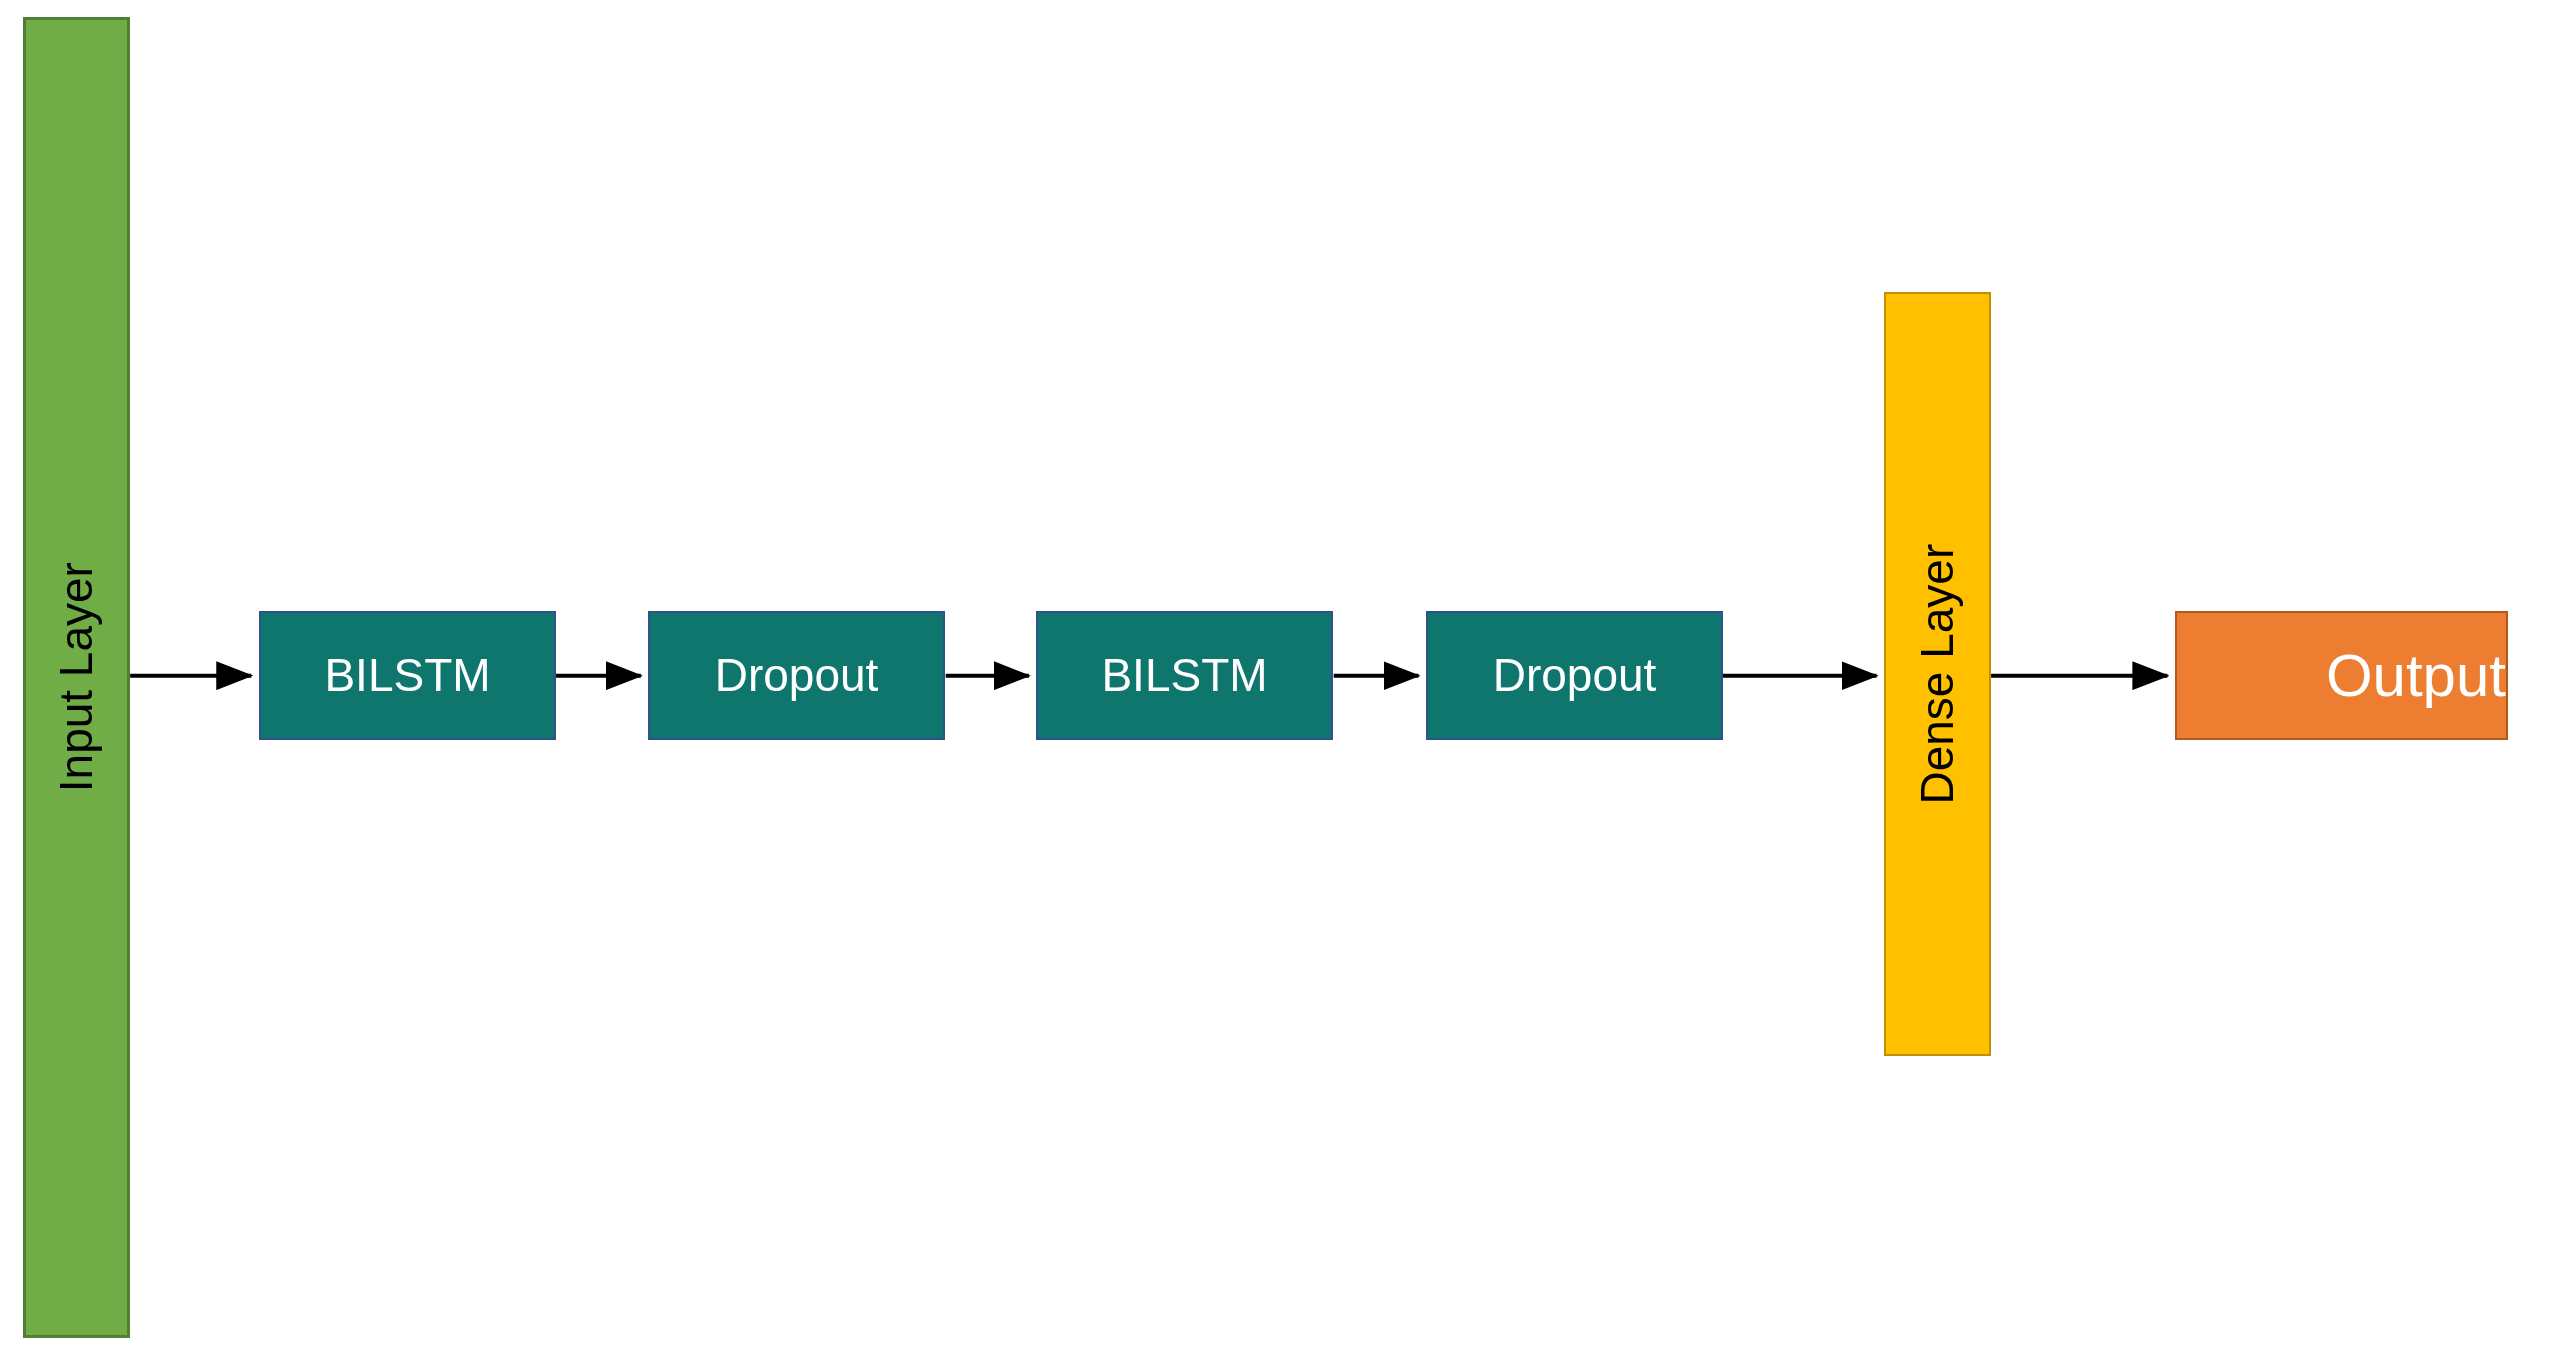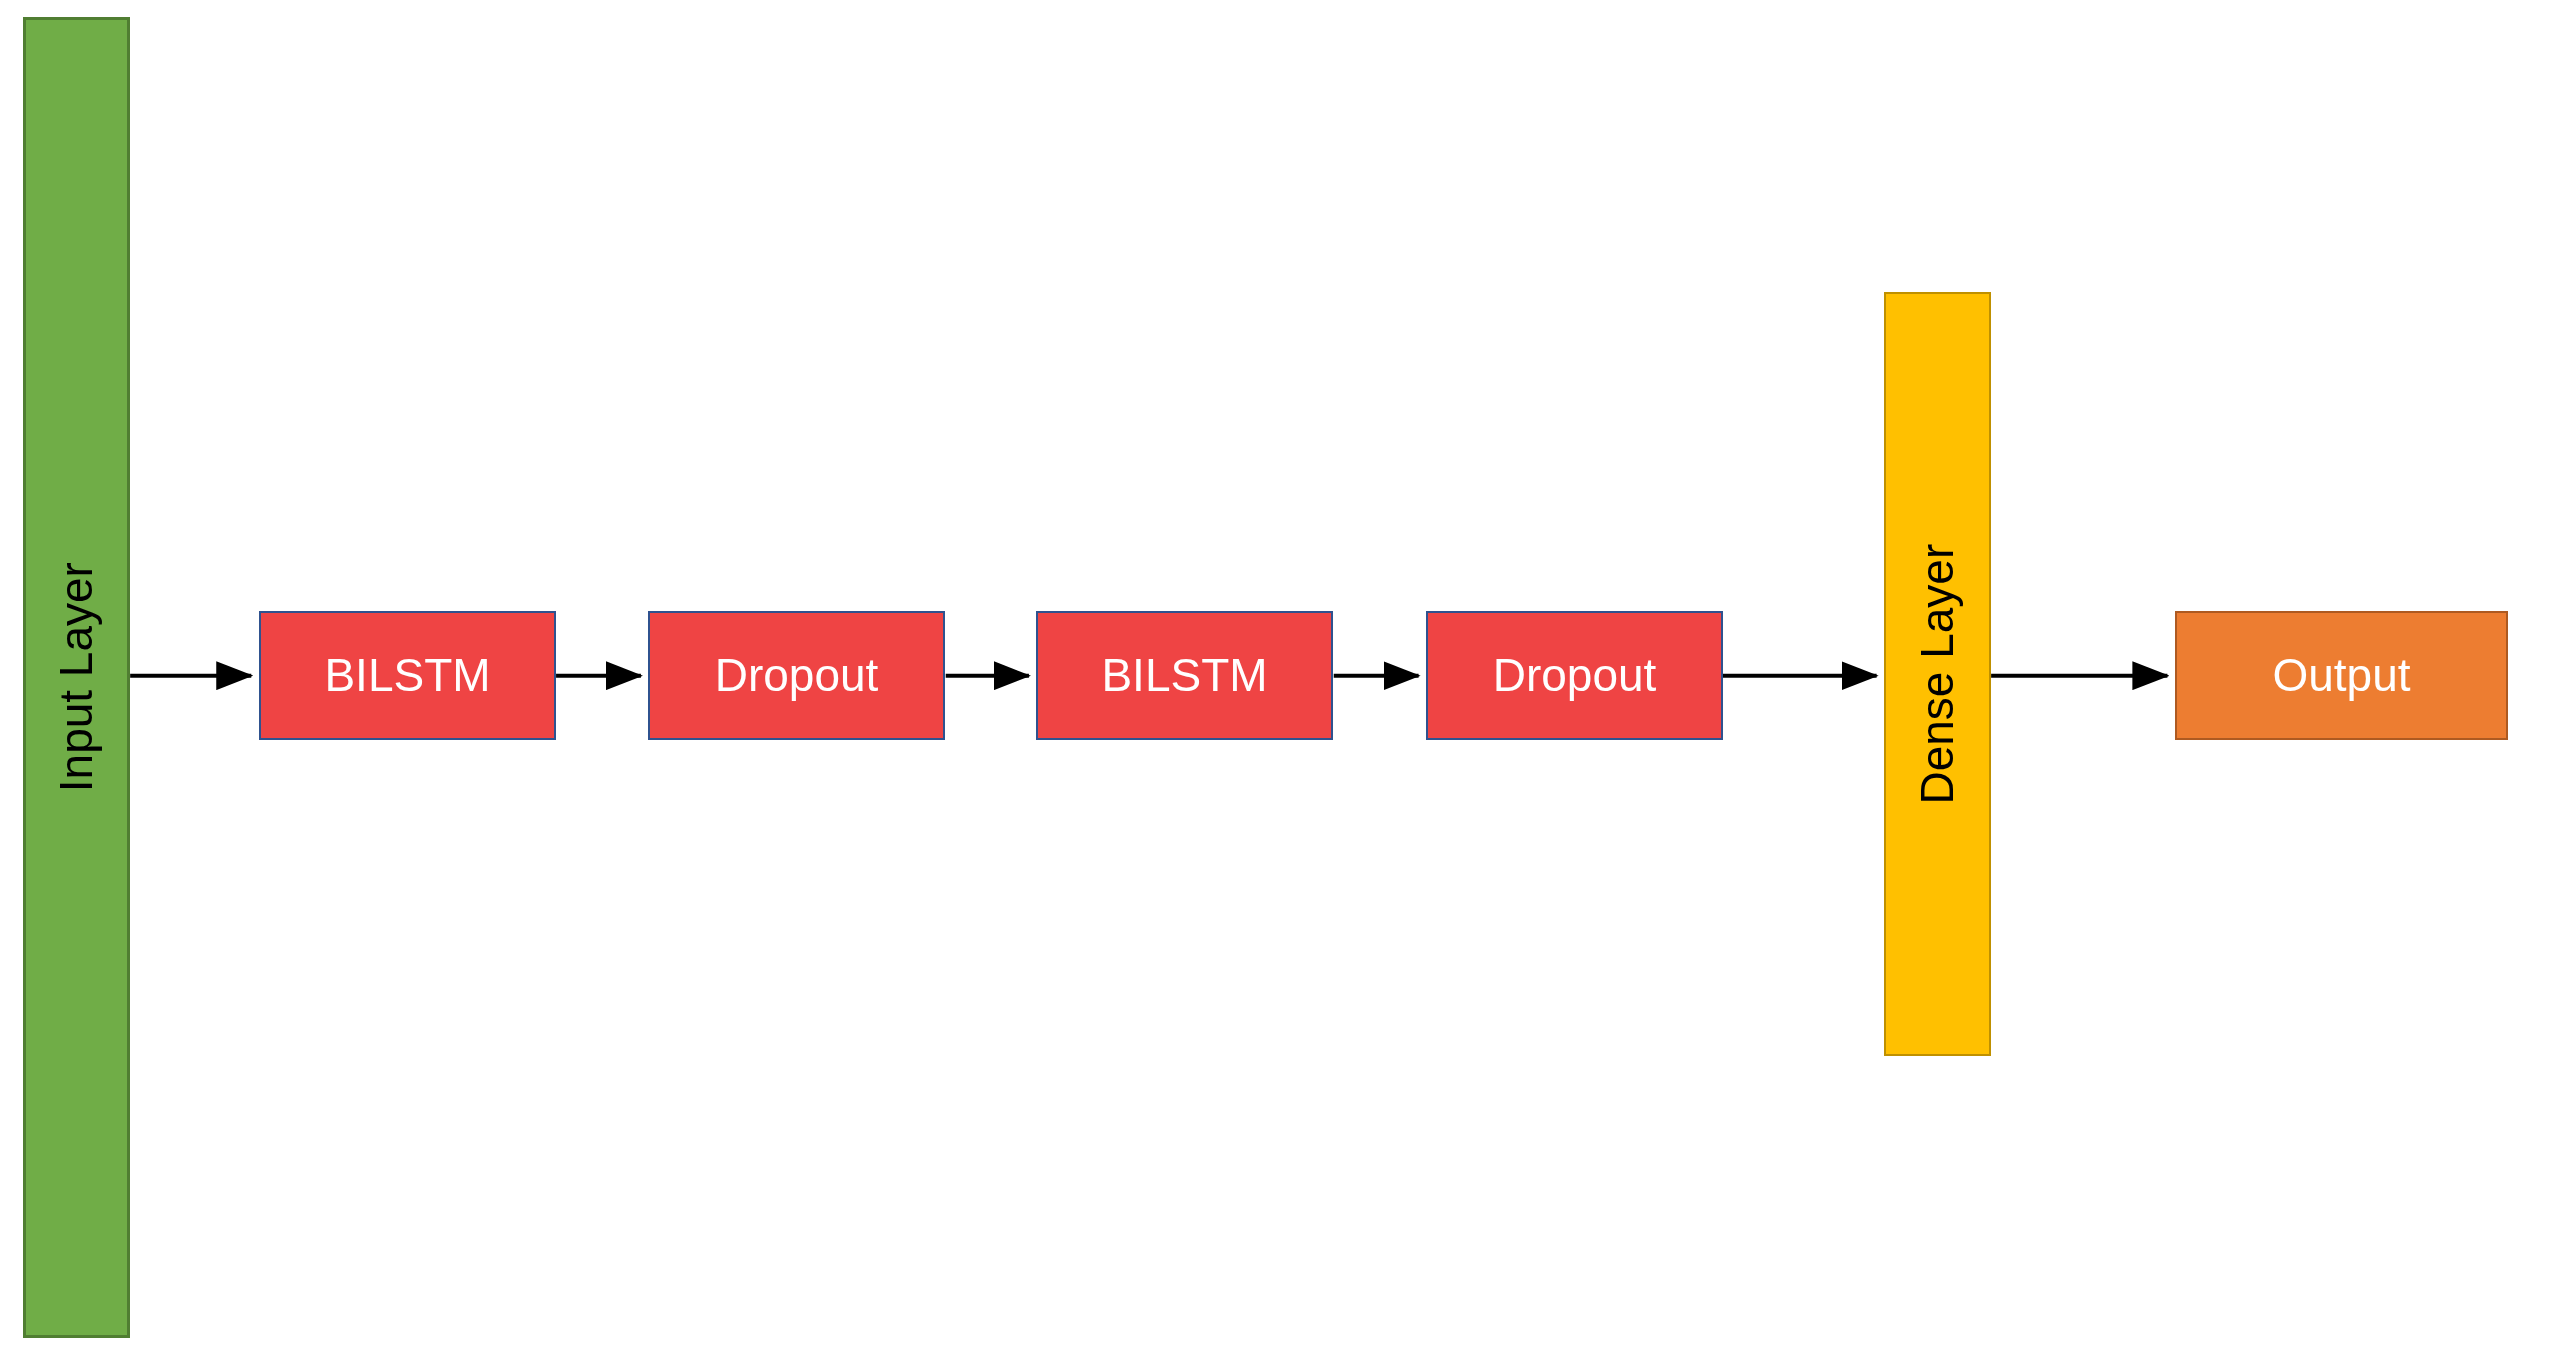--- a/index.html
+++ b/index.html
@@ -48,7 +48,7 @@
 
   
   .node-blue {
-    background: #ef4444;
+    background: #0f766e;
     border: 2.5px solid #2F528F;
     color: #FFFFFF;
     font-size: 46px;

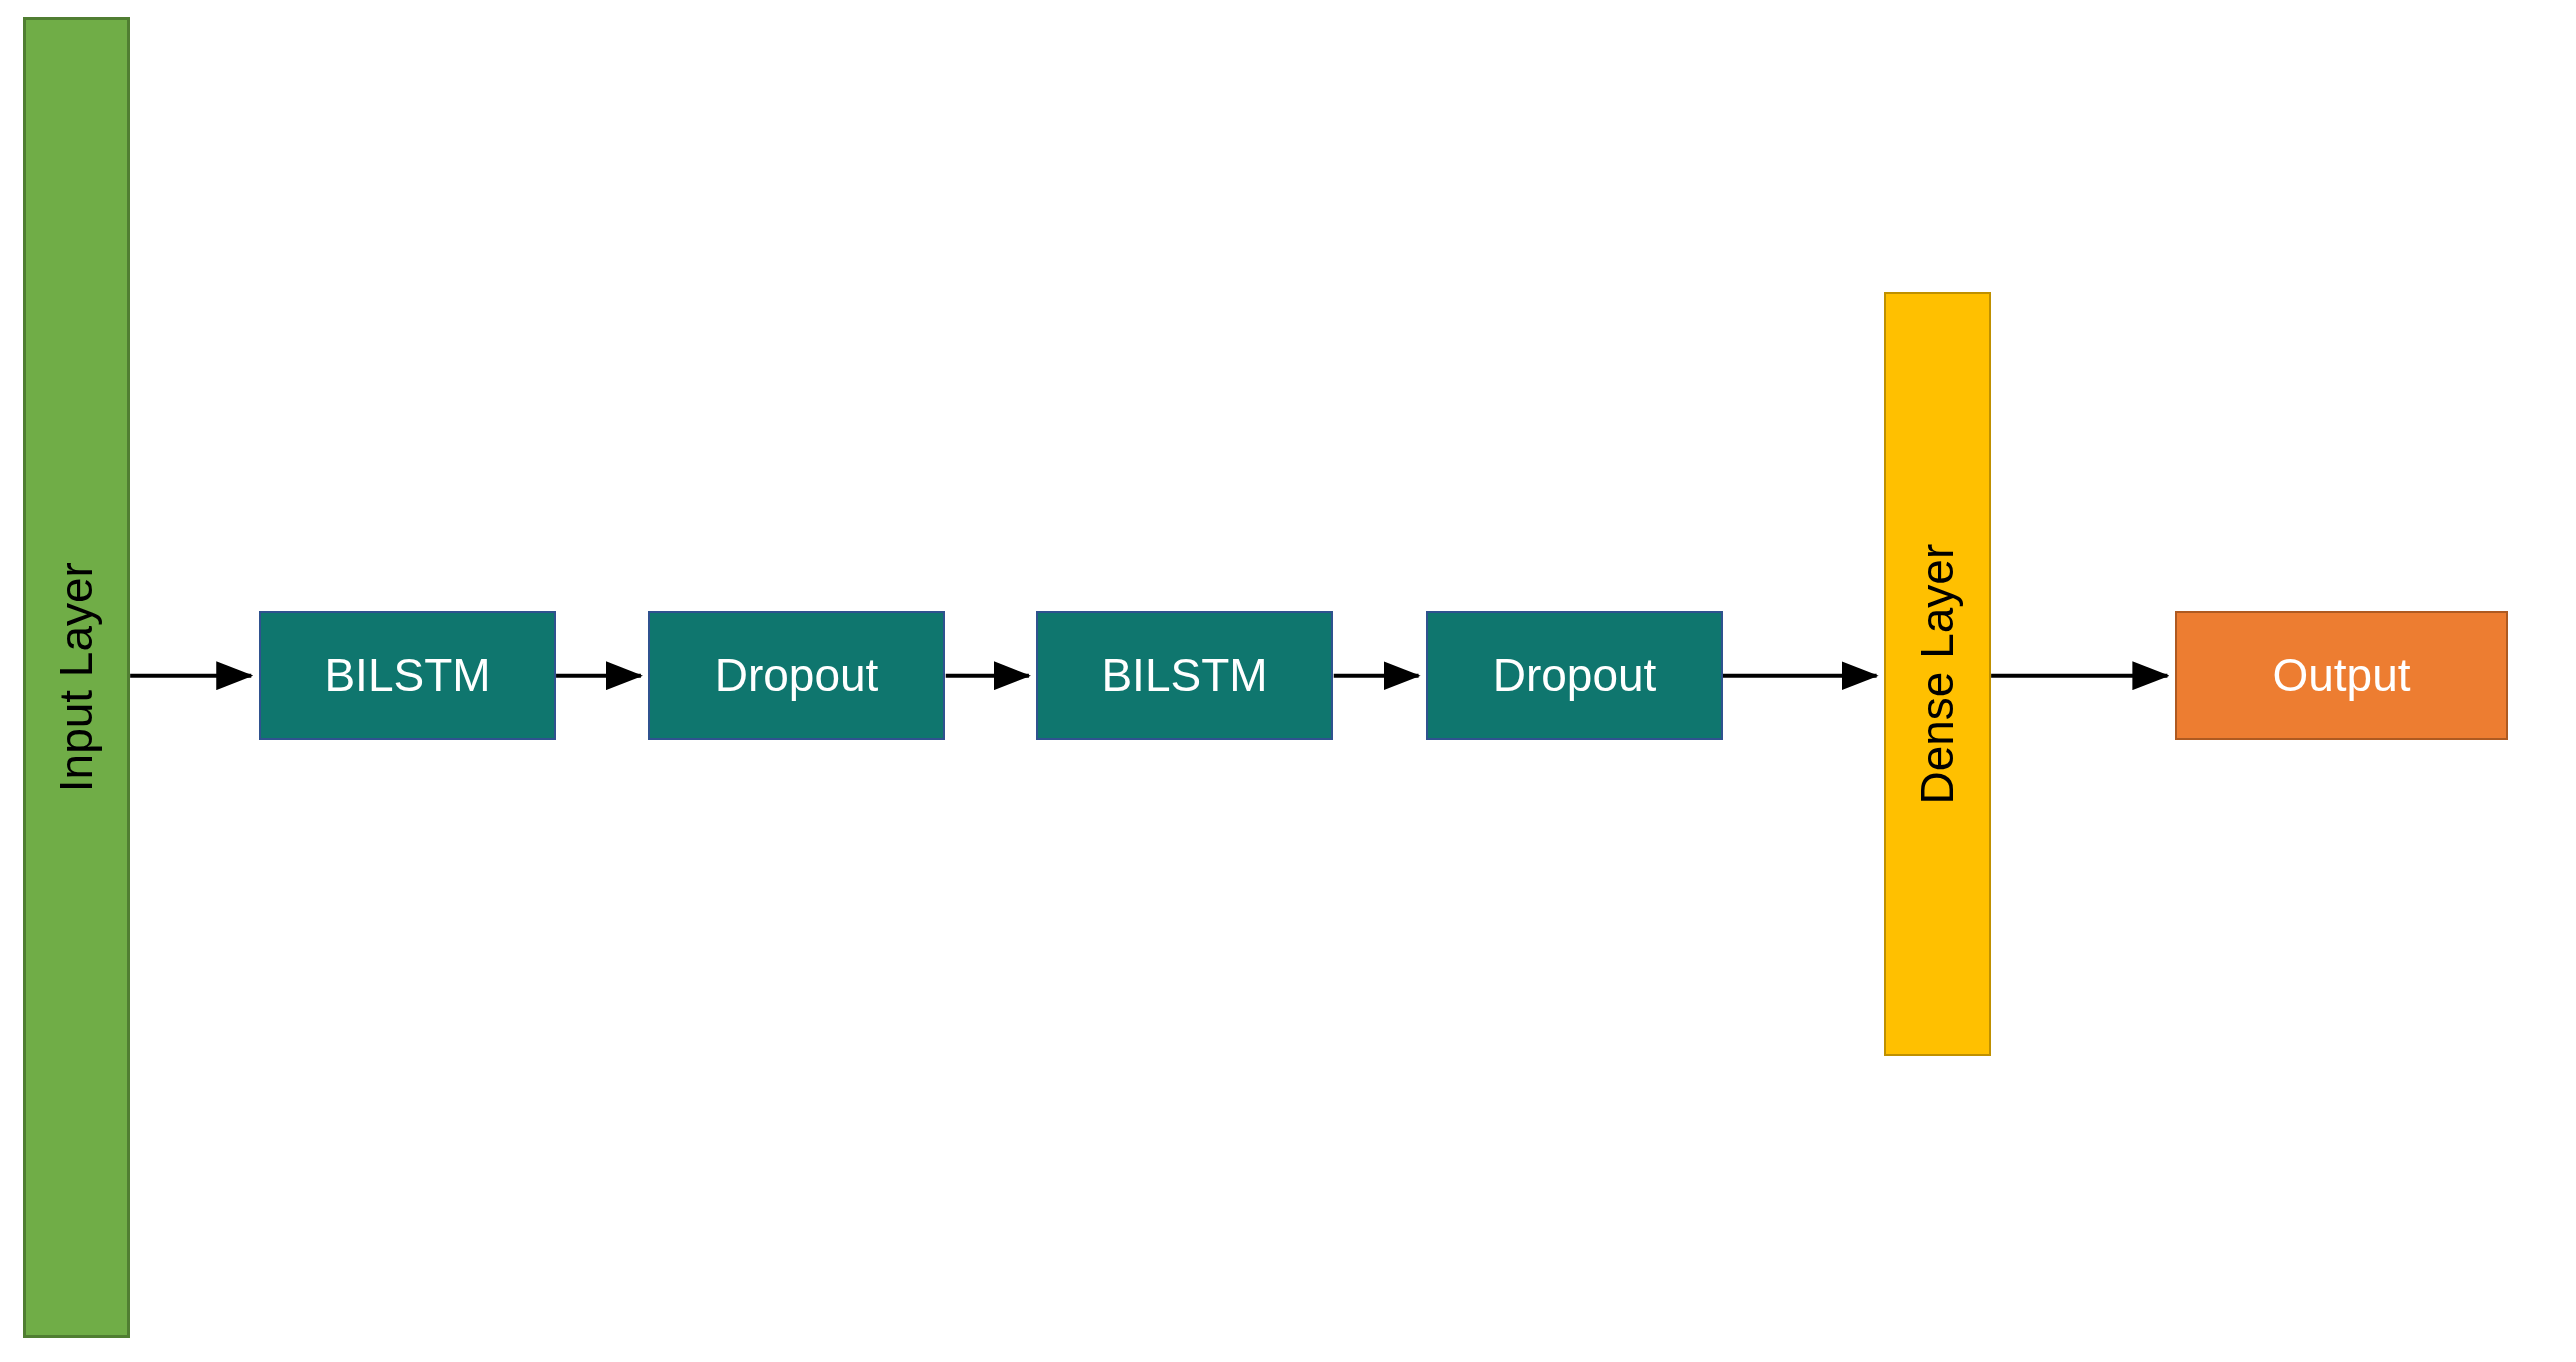--- a/index.html
+++ b/index.html
@@ -82,7 +82,8 @@
     background: #ED7D31;
     border: 2.5px solid #AE5A21;
     color: #FFFFFF;
-    font-size: 46px;
+    font-size: 60px;
+    justify-content: flex-end;
   }
 
   

